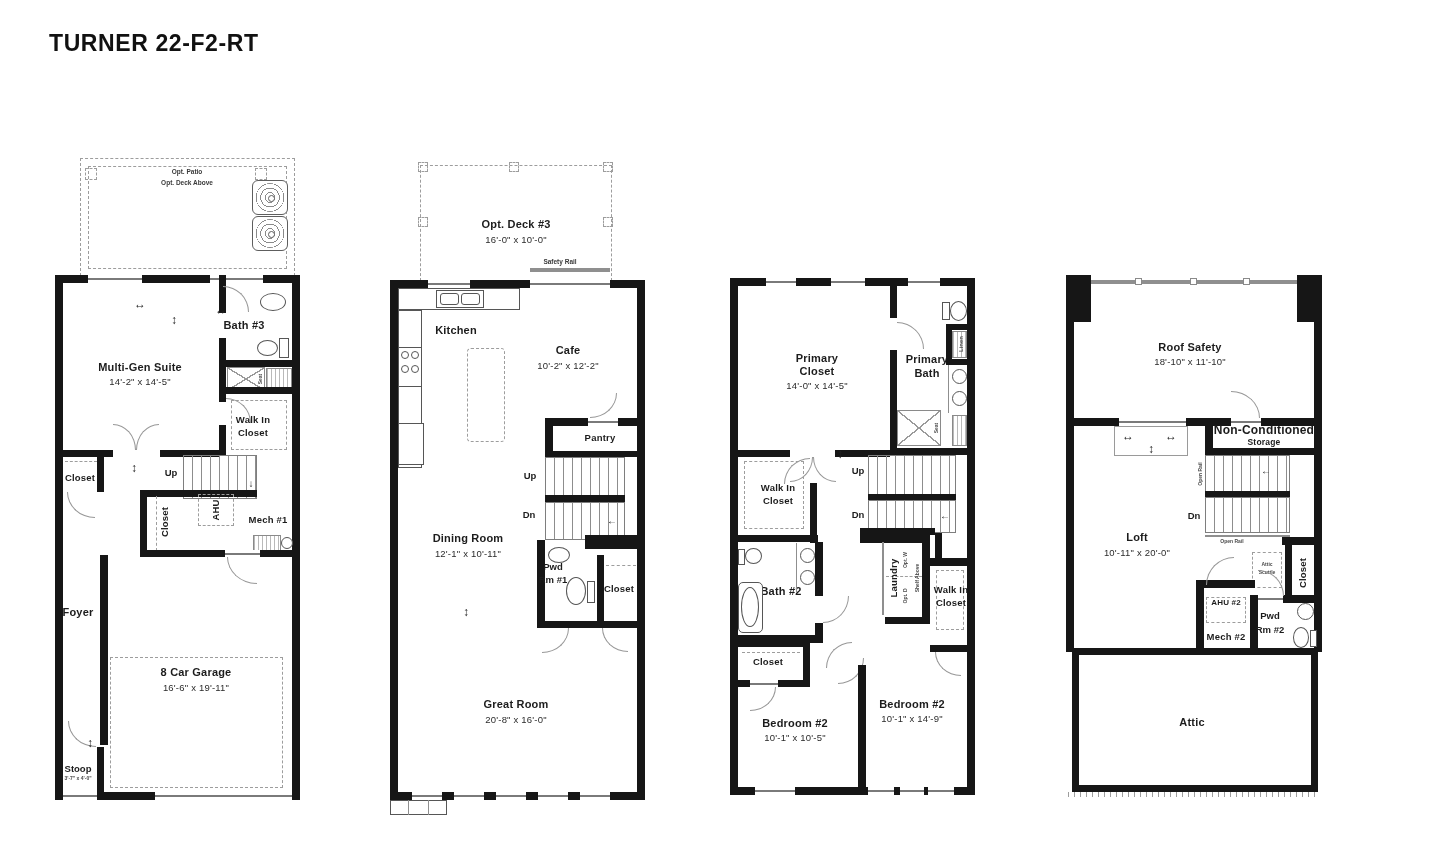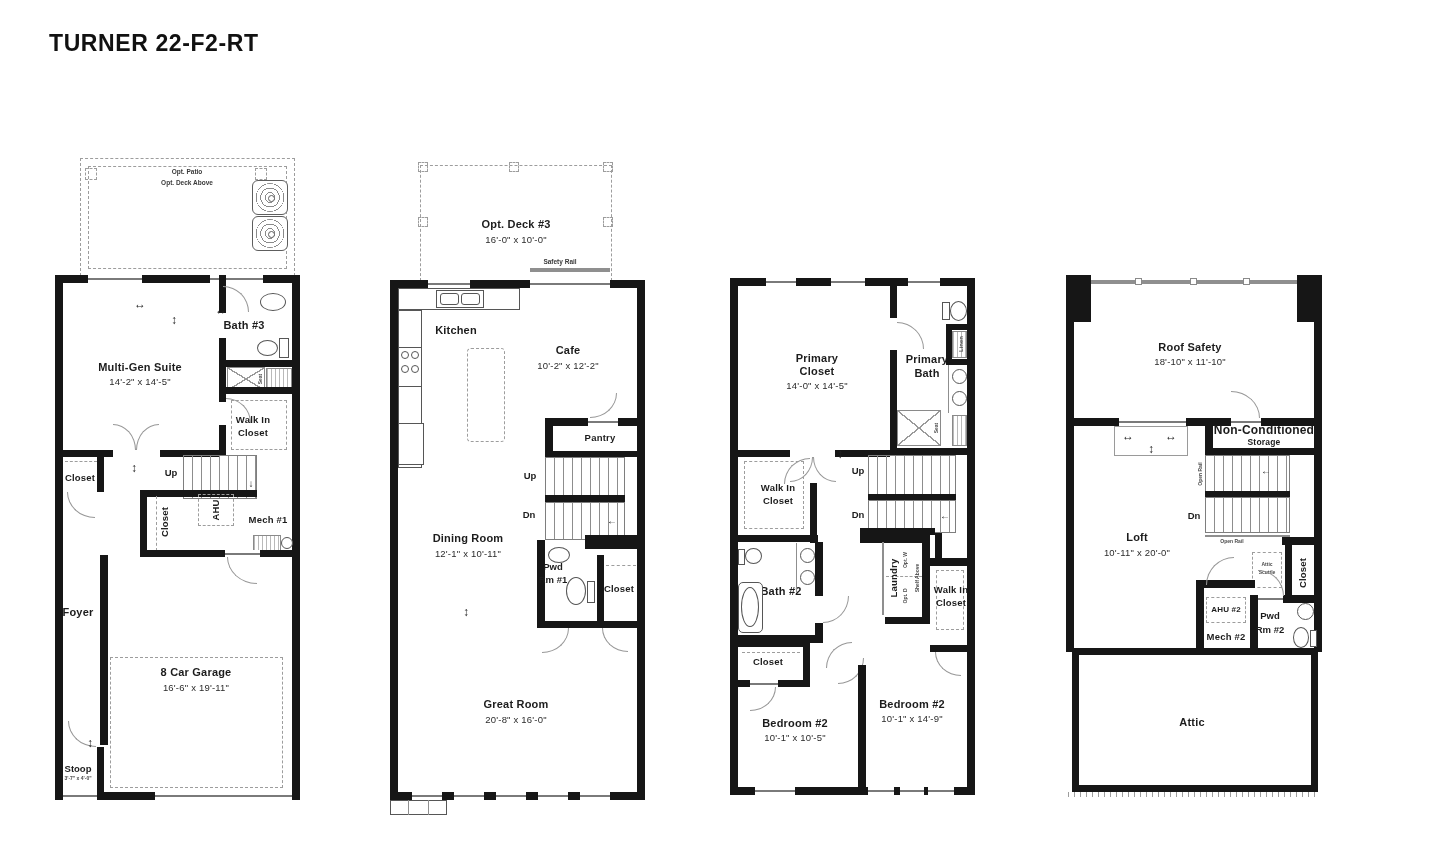--- a/index.html
+++ b/index.html
@@ -373,7 +373,7 @@
     <div class="w" style="left:130px;top:305px;width:8px;height:70px"></div>
     <div class="a-tl" style="left:140px;top:282px;width:28px;height:28px"></div>
     <div class="dash" style="left:140px;top:322px;width:40px;height:26px"></div>
-    <div class="rn2" style="left:160px;top:335px;font-size:8px">AHU #2</div>
+    <div class="rn2" style="left:160px;top:328px;font-size:8px">AHU #2</div>
     <div class="rn2" style="left:160px;top:362px">Mech #2</div>
     <div class="w" style="left:184px;top:320px;width:72px;height:8px"></div>
     <div class="winh" style="left:192px;top:320px;width:25px;height:8px"></div>

